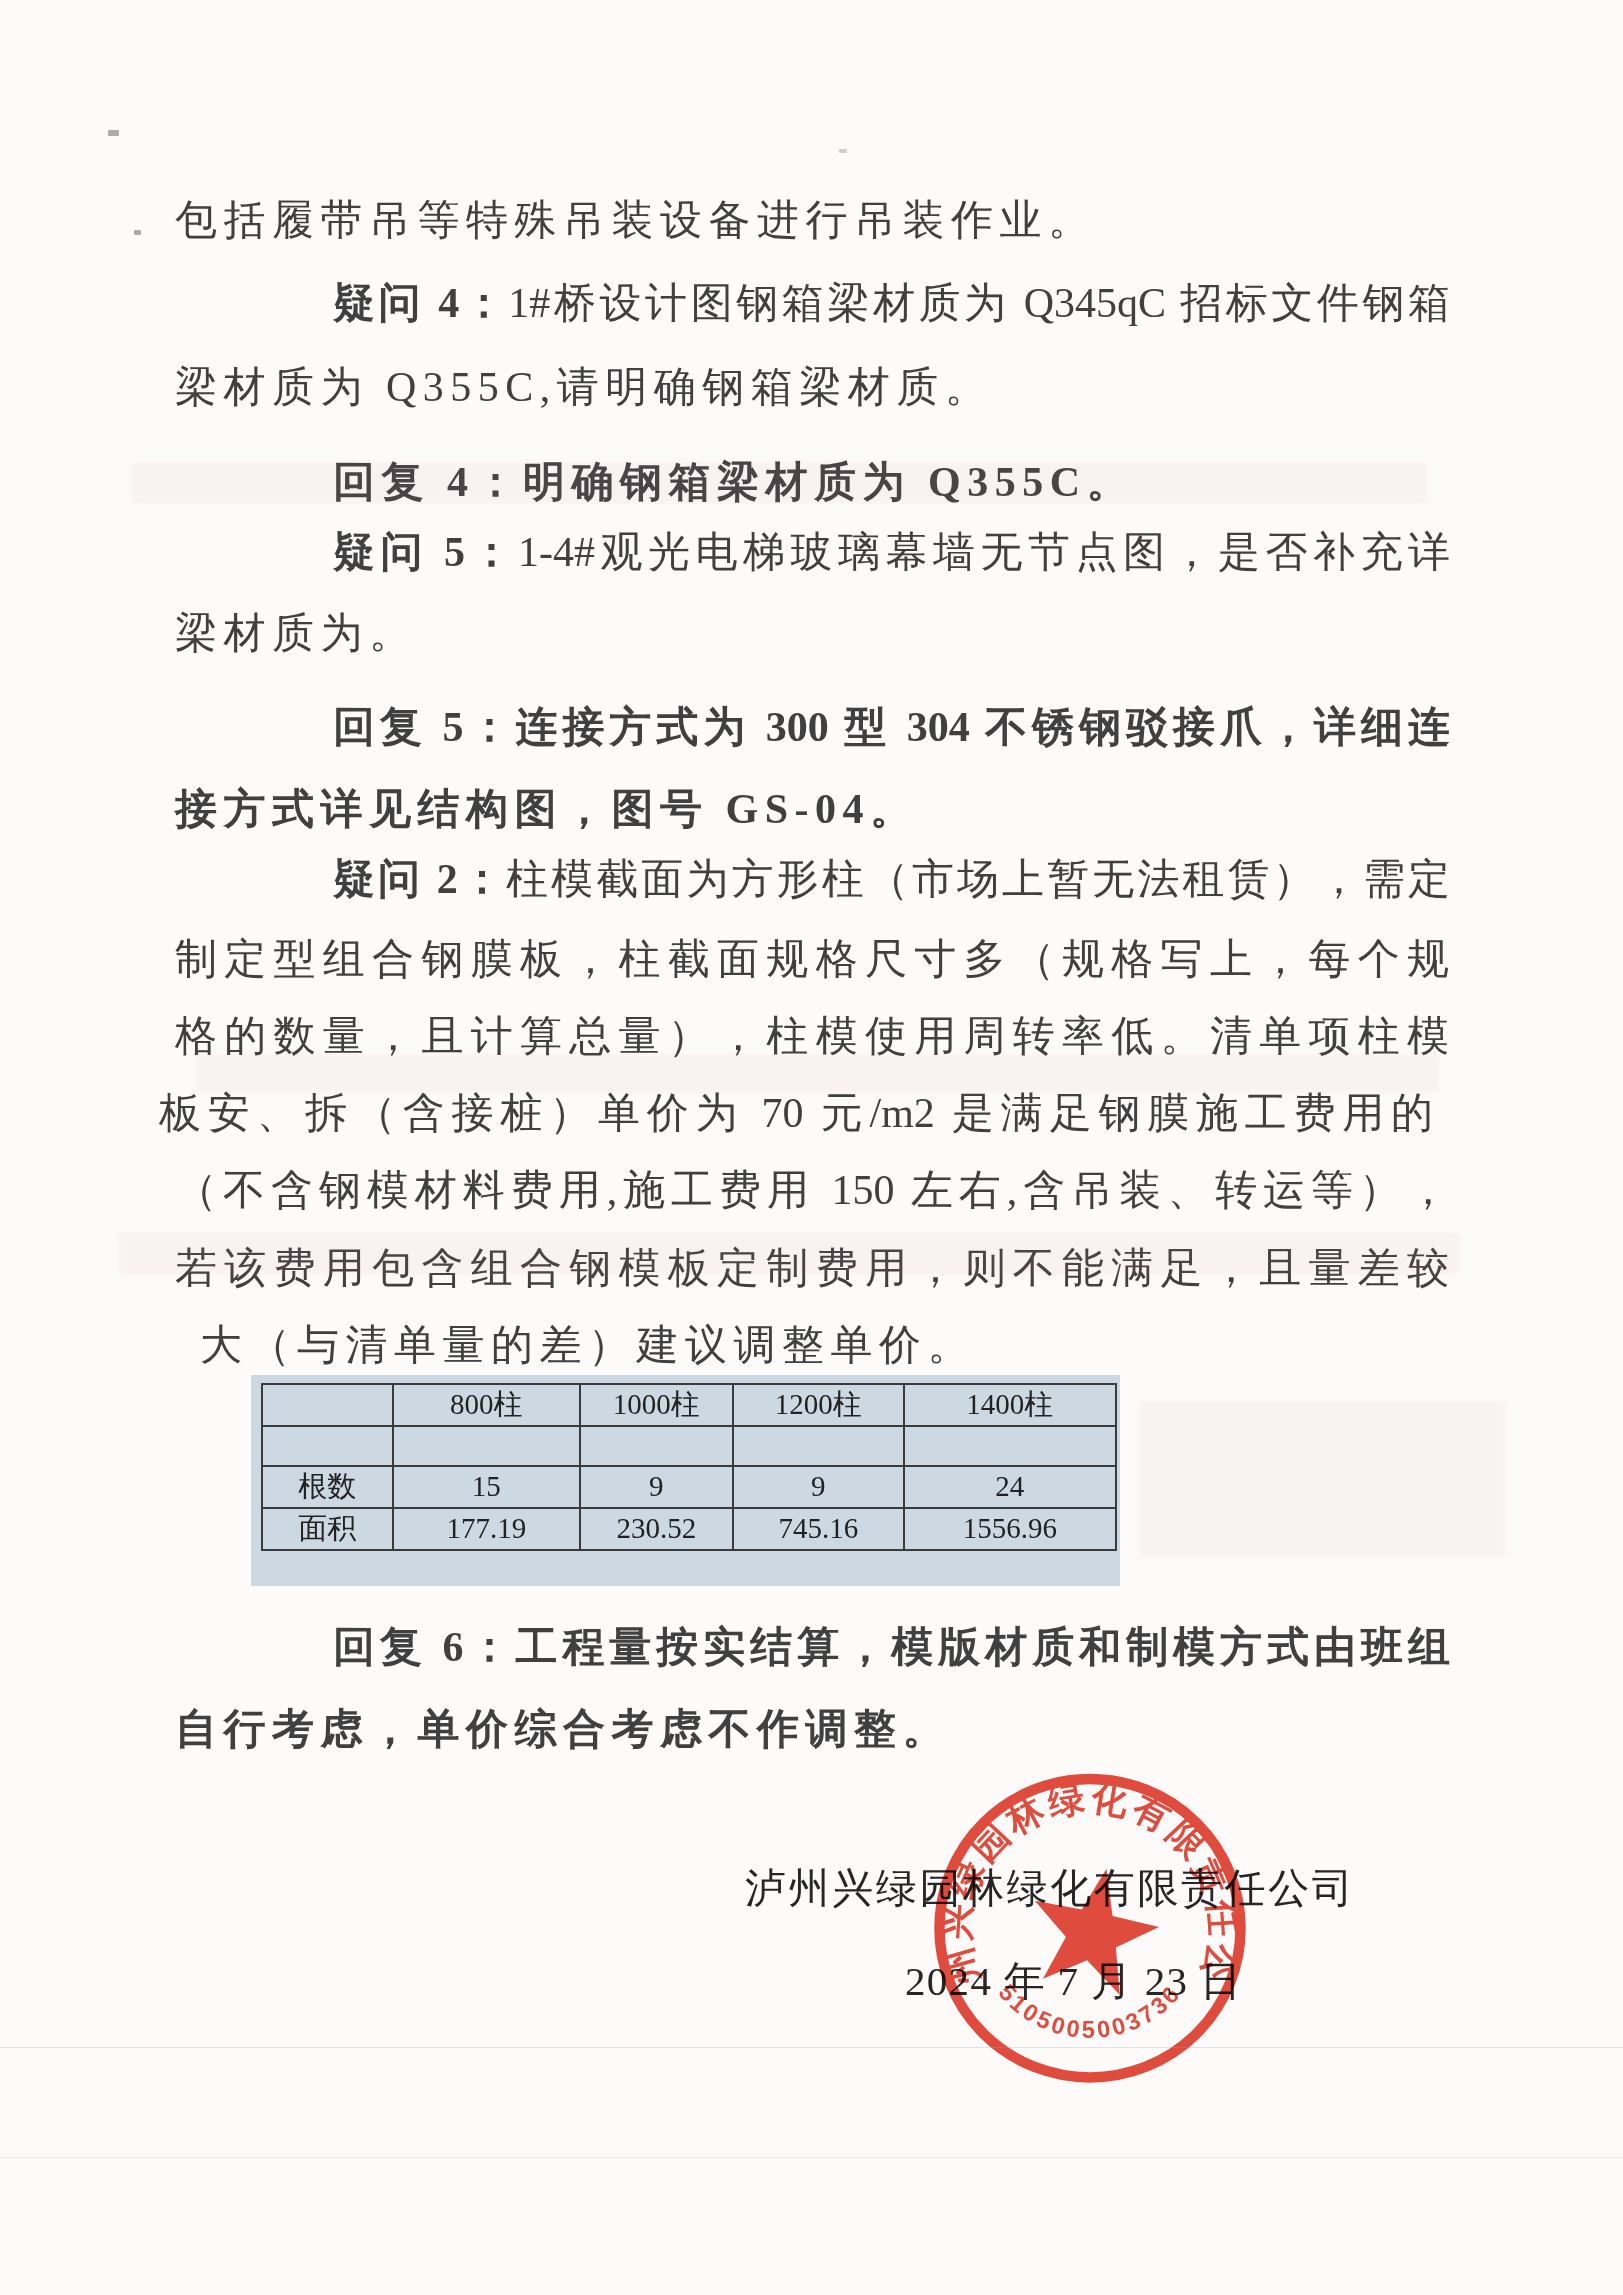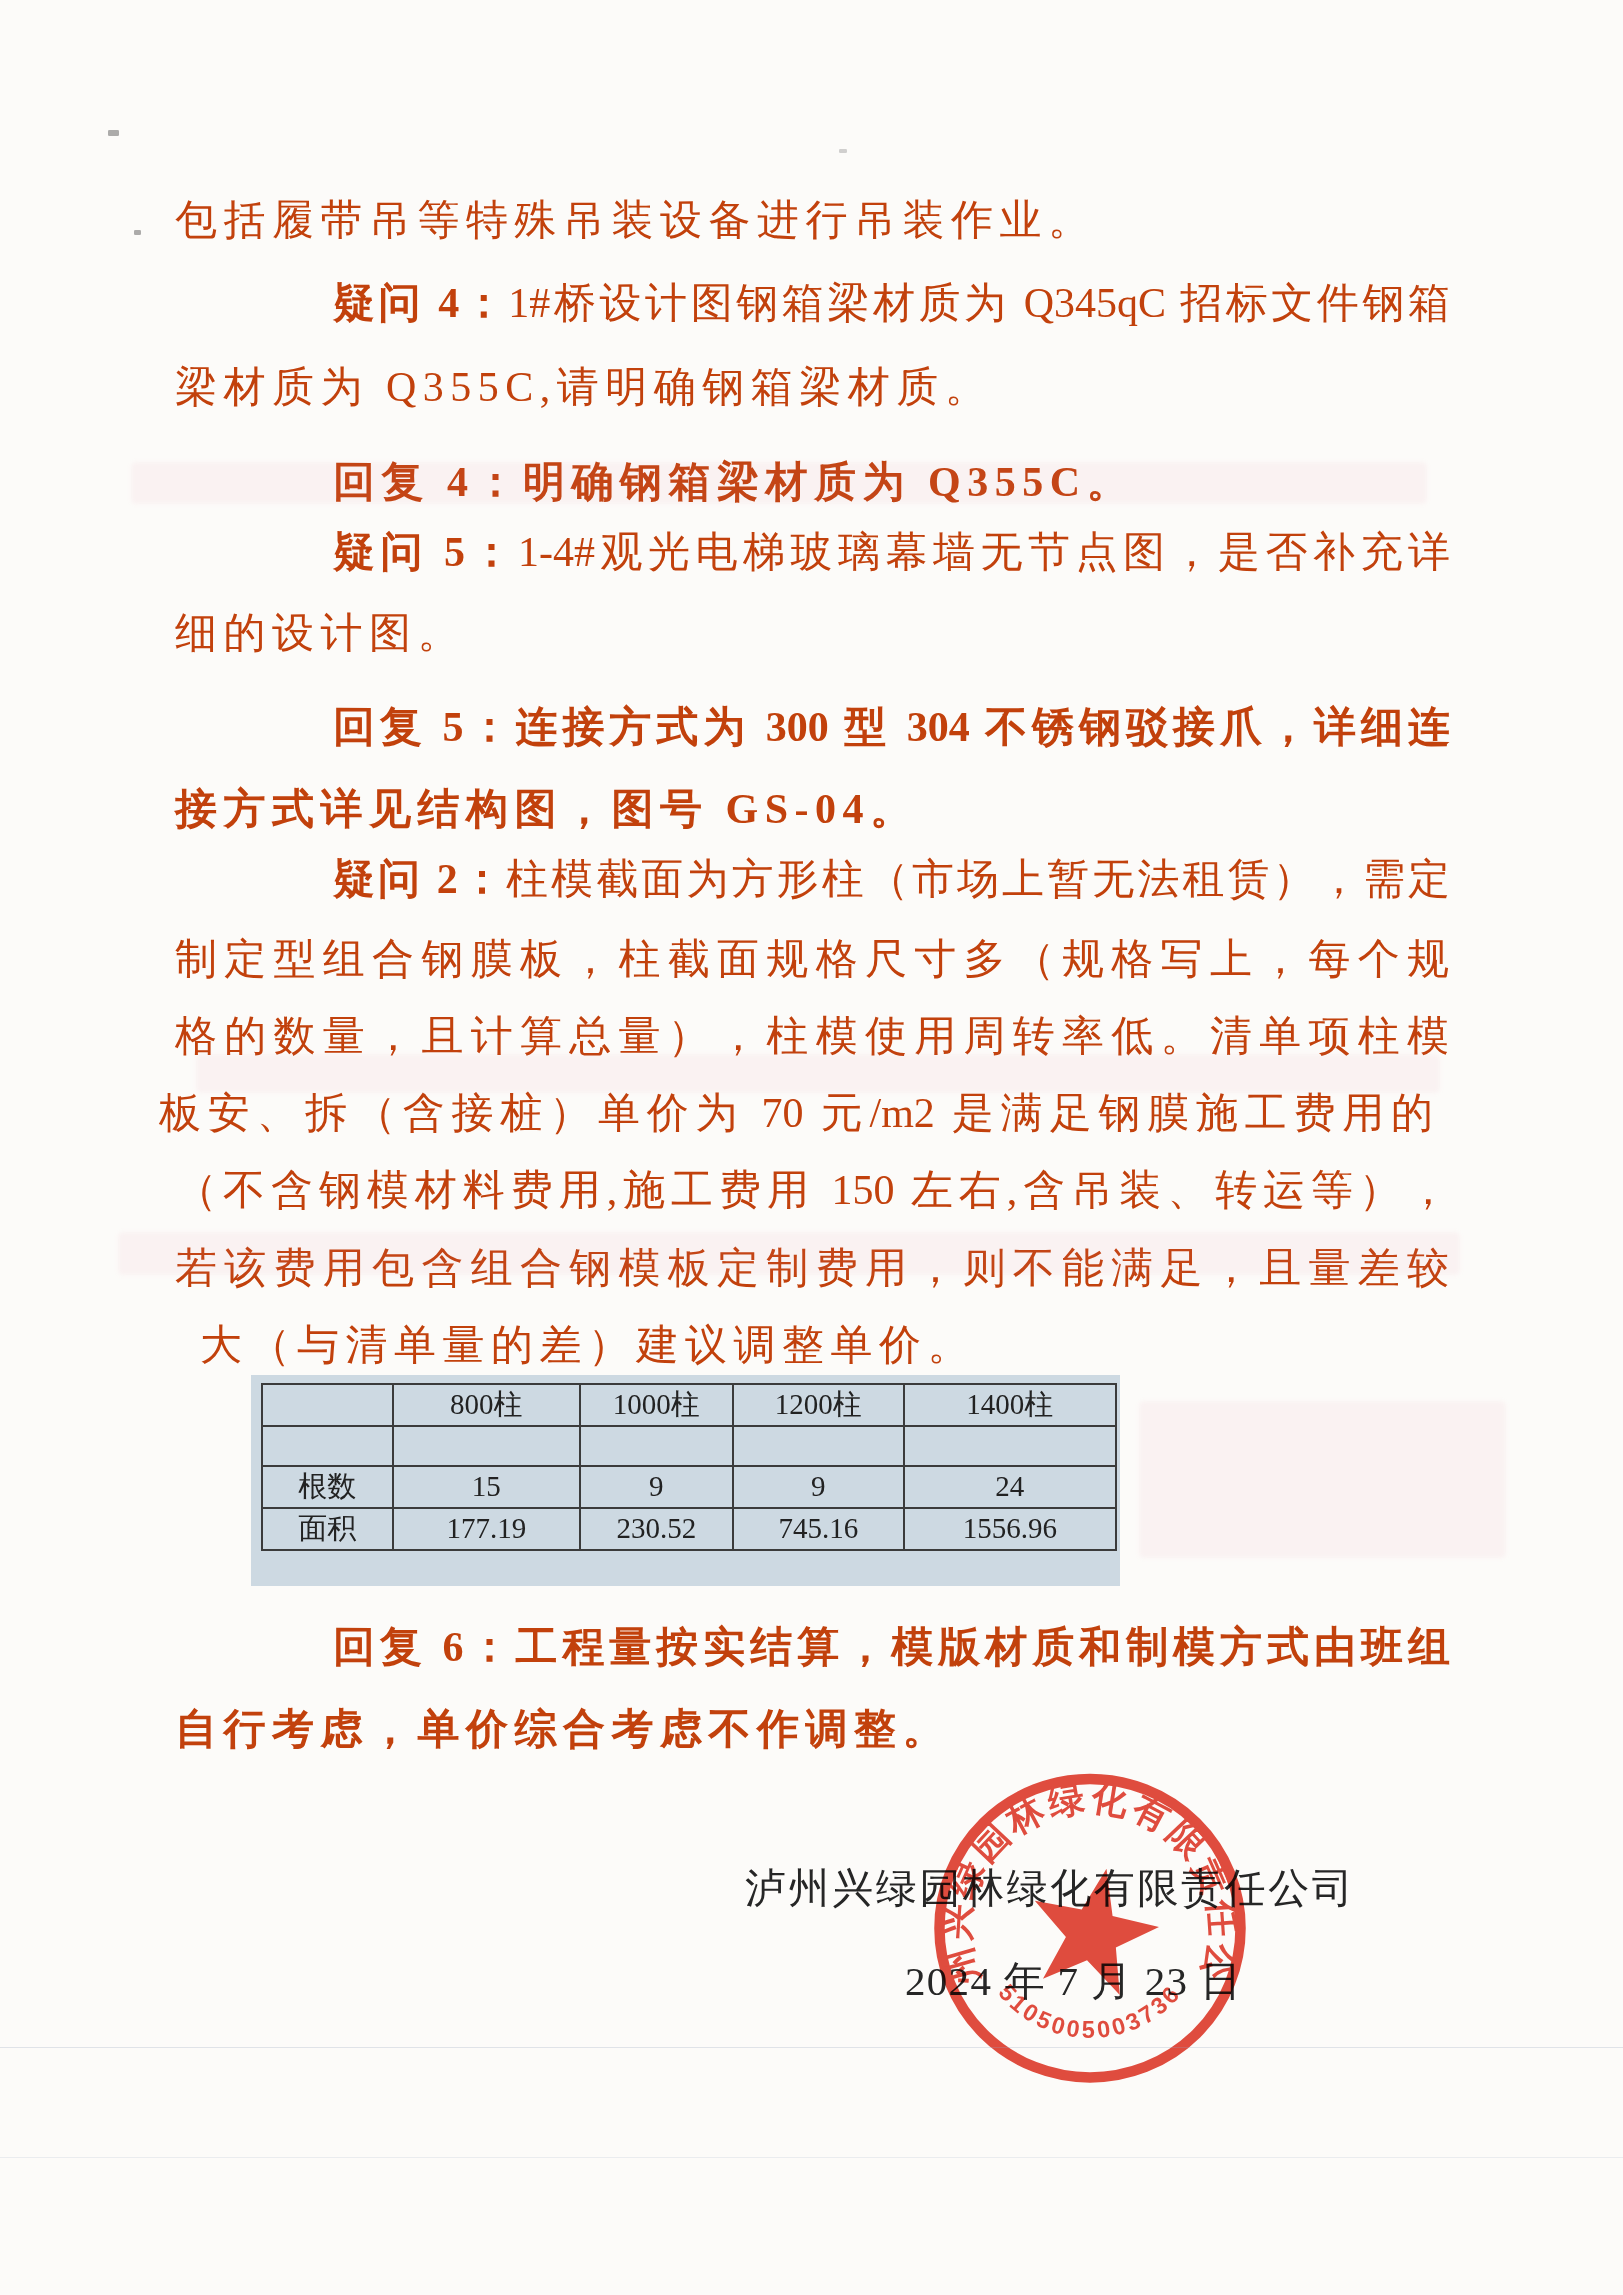--- a/index.html
+++ b/index.html
@@ -15,7 +15,7 @@
     line-height:1.18;
     letter-spacing:6.5px;
     white-space:nowrap;
-    color:#c2410c;
+    color:#404040;
   }
   .doc-line.justify{
     white-space:normal;

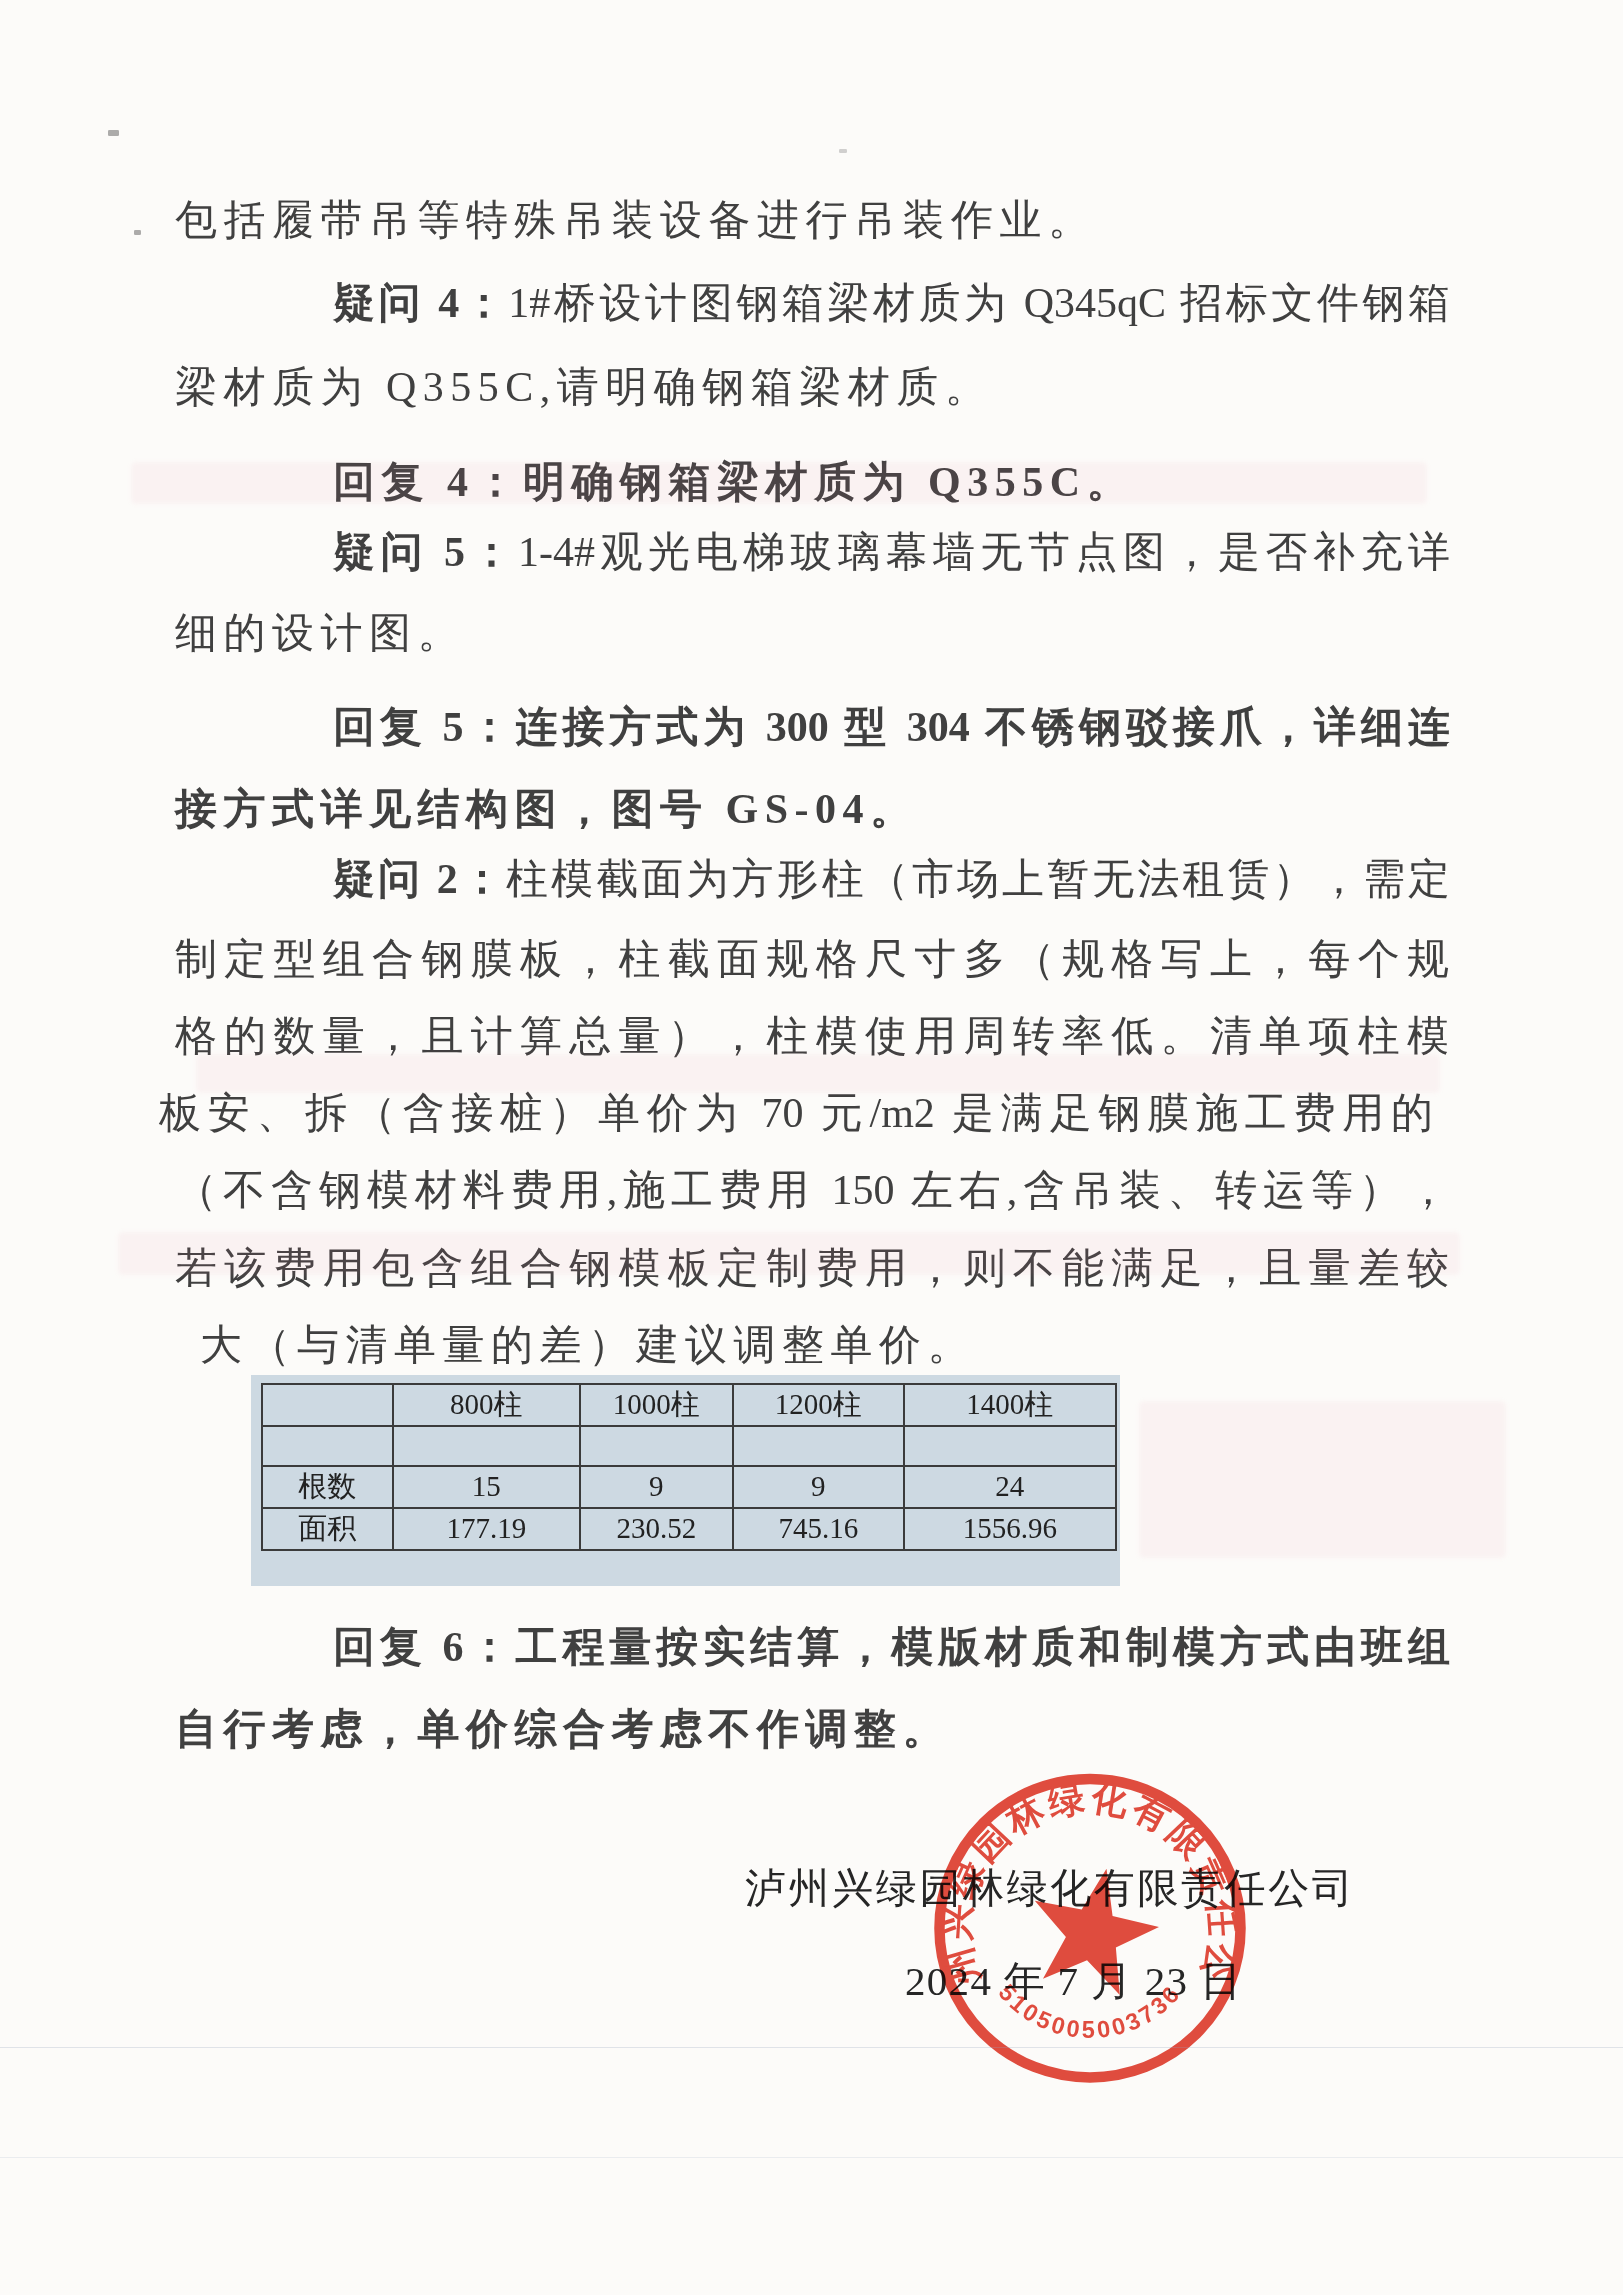--- a/index.html
+++ b/index.html
@@ -86,7 +86,7 @@
 
 <div class="doc-line justify" style="left:333px;top:528px;width:1117px;"><span class="q-label">疑问 5：</span><span>1-4#观光电梯玻璃幕墙无节点图，是否补充详</span></div>
 
-<div class="doc-line" style="left:175px;top:609px;">细的设计图。</div>
+<div class="doc-line" style="left:175px;top:609px;">梁材质为。</div>
 
 <div class="doc-line justify bold" style="left:333px;top:691px;width:1117px;"><span>回复 5：</span><span>连接方式为 300 型 304 不锈钢驳接爪，详细连</span></div>
 

